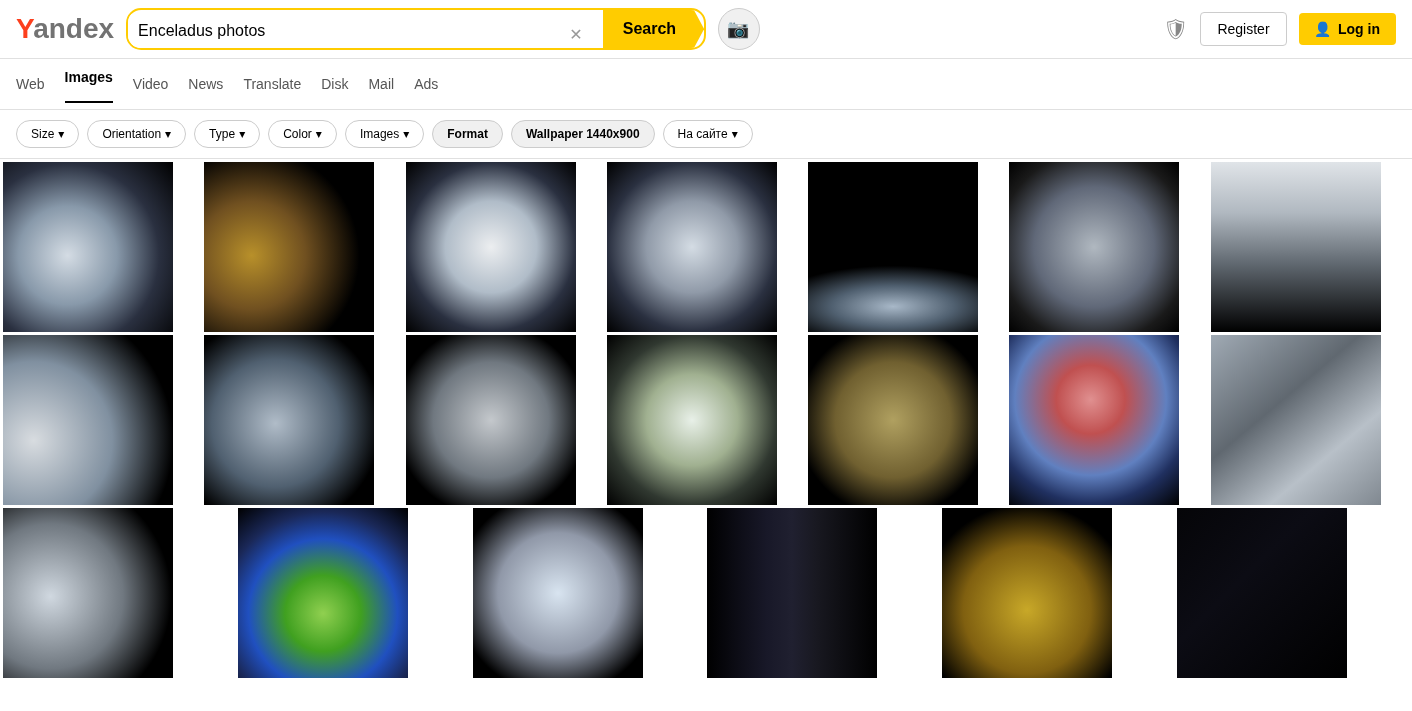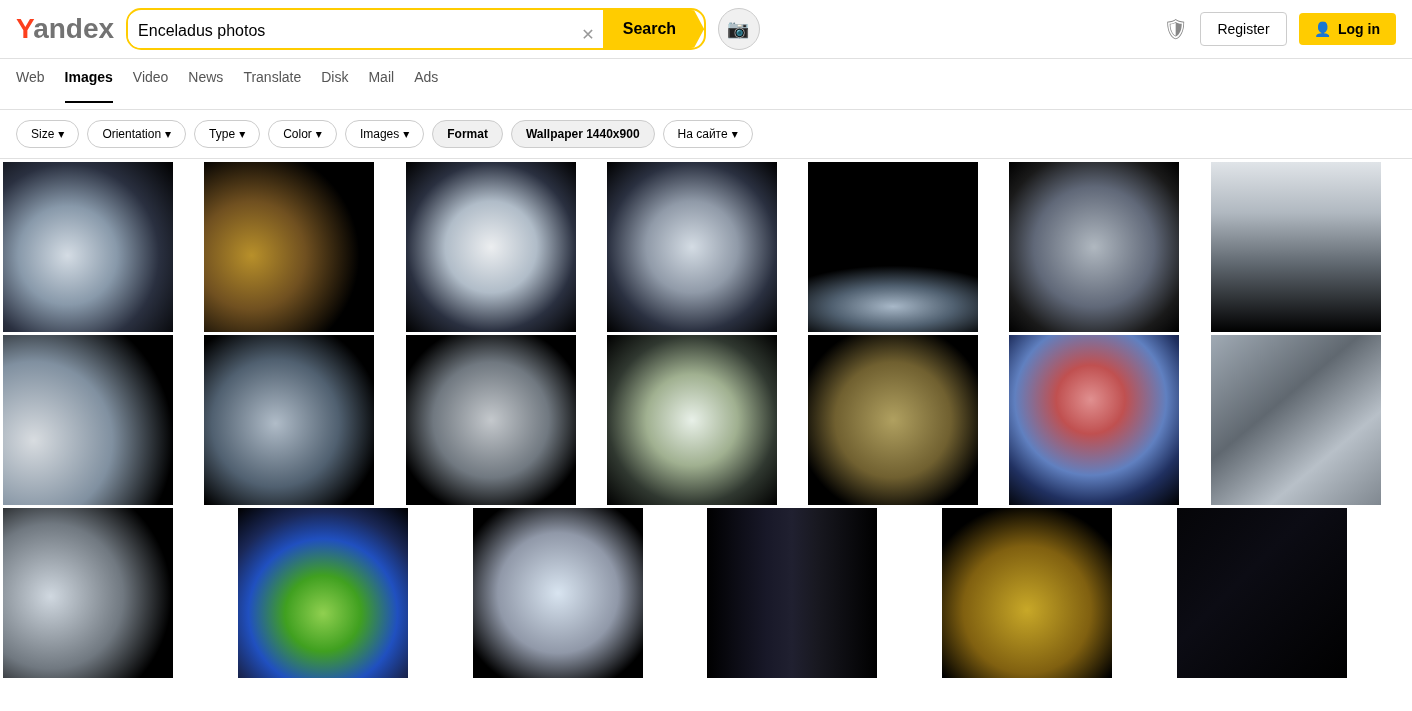--- a/index.html
+++ b/index.html
@@ -56,6 +56,7 @@
       color: #000;
       clip-path: polygon(0 0, 90% 0, 100% 50%, 90% 100%, 0 100%);
       padding-right: 28px;
+      margin-left: 12px;
     }
     .camera-btn {
       background: #f0f0f0;

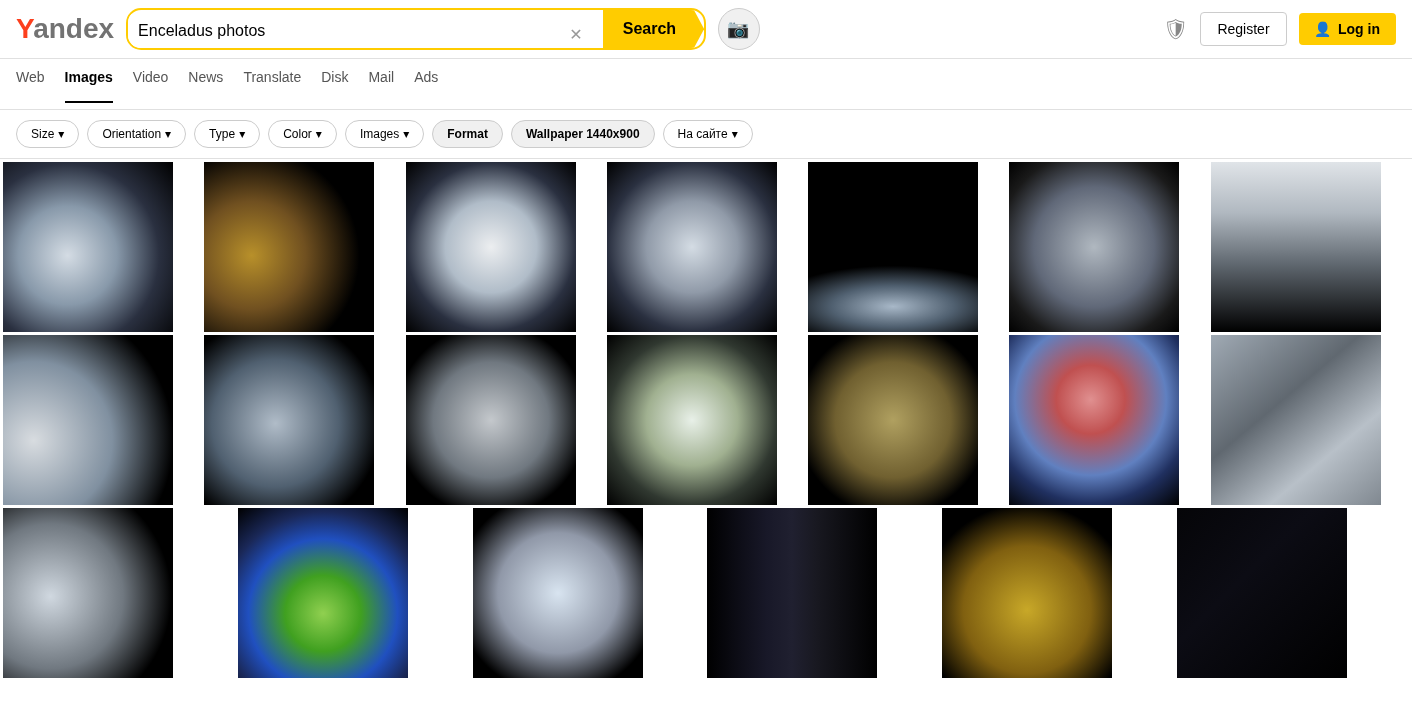--- a/index.html
+++ b/index.html
@@ -109,6 +109,7 @@
     
     .nav {
       display: flex;
+      align-items: center;
       padding: 6px 16px;
       gap: 20px;
       border-bottom: 1px solid #e0e0e0;

